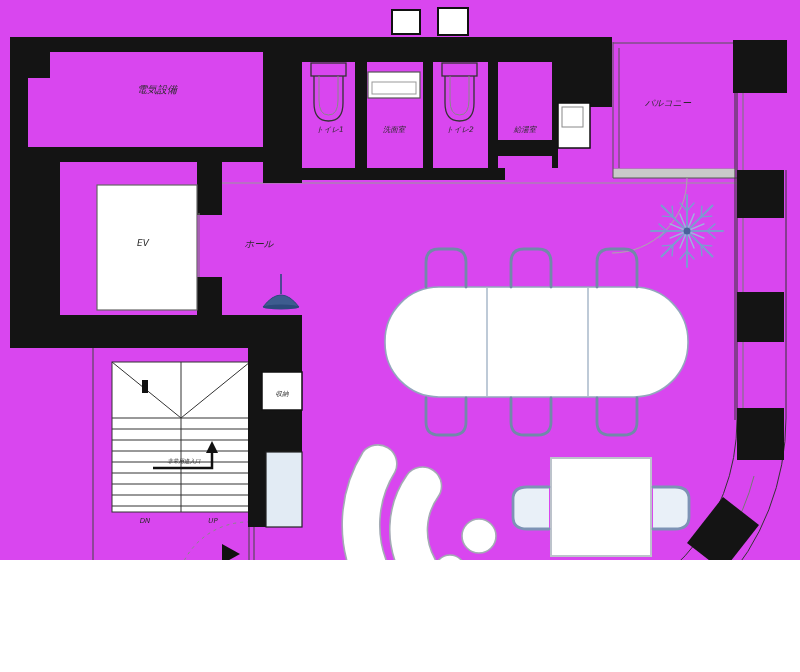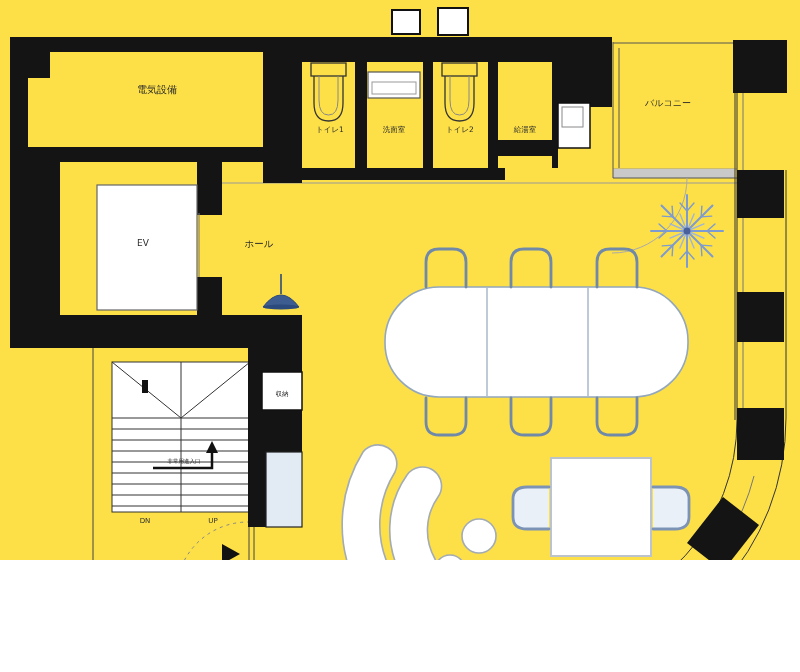--- a/index.html
+++ b/index.html
@@ -3,8 +3,8 @@
 <meta charset="utf-8">
 <style>
   html,body{margin:0;padding:0;background:#ffffff;}
-  .stage{position:relative;width:800px;height:560px;background:#fde047;overflow:hidden;
-         font-family:"DejaVu Sans",sans-serif;}
+  .stage{position:relative;width:800px;height:560px;background:#d946ef;overflow:hidden;
+         font-family:"DejaVu Sans",sans-serif;font-style:italic;}
   svg{display:block;}
   text{font-family:"DejaVu Sans",sans-serif;fill:#2b2b2b;}
 </style>

